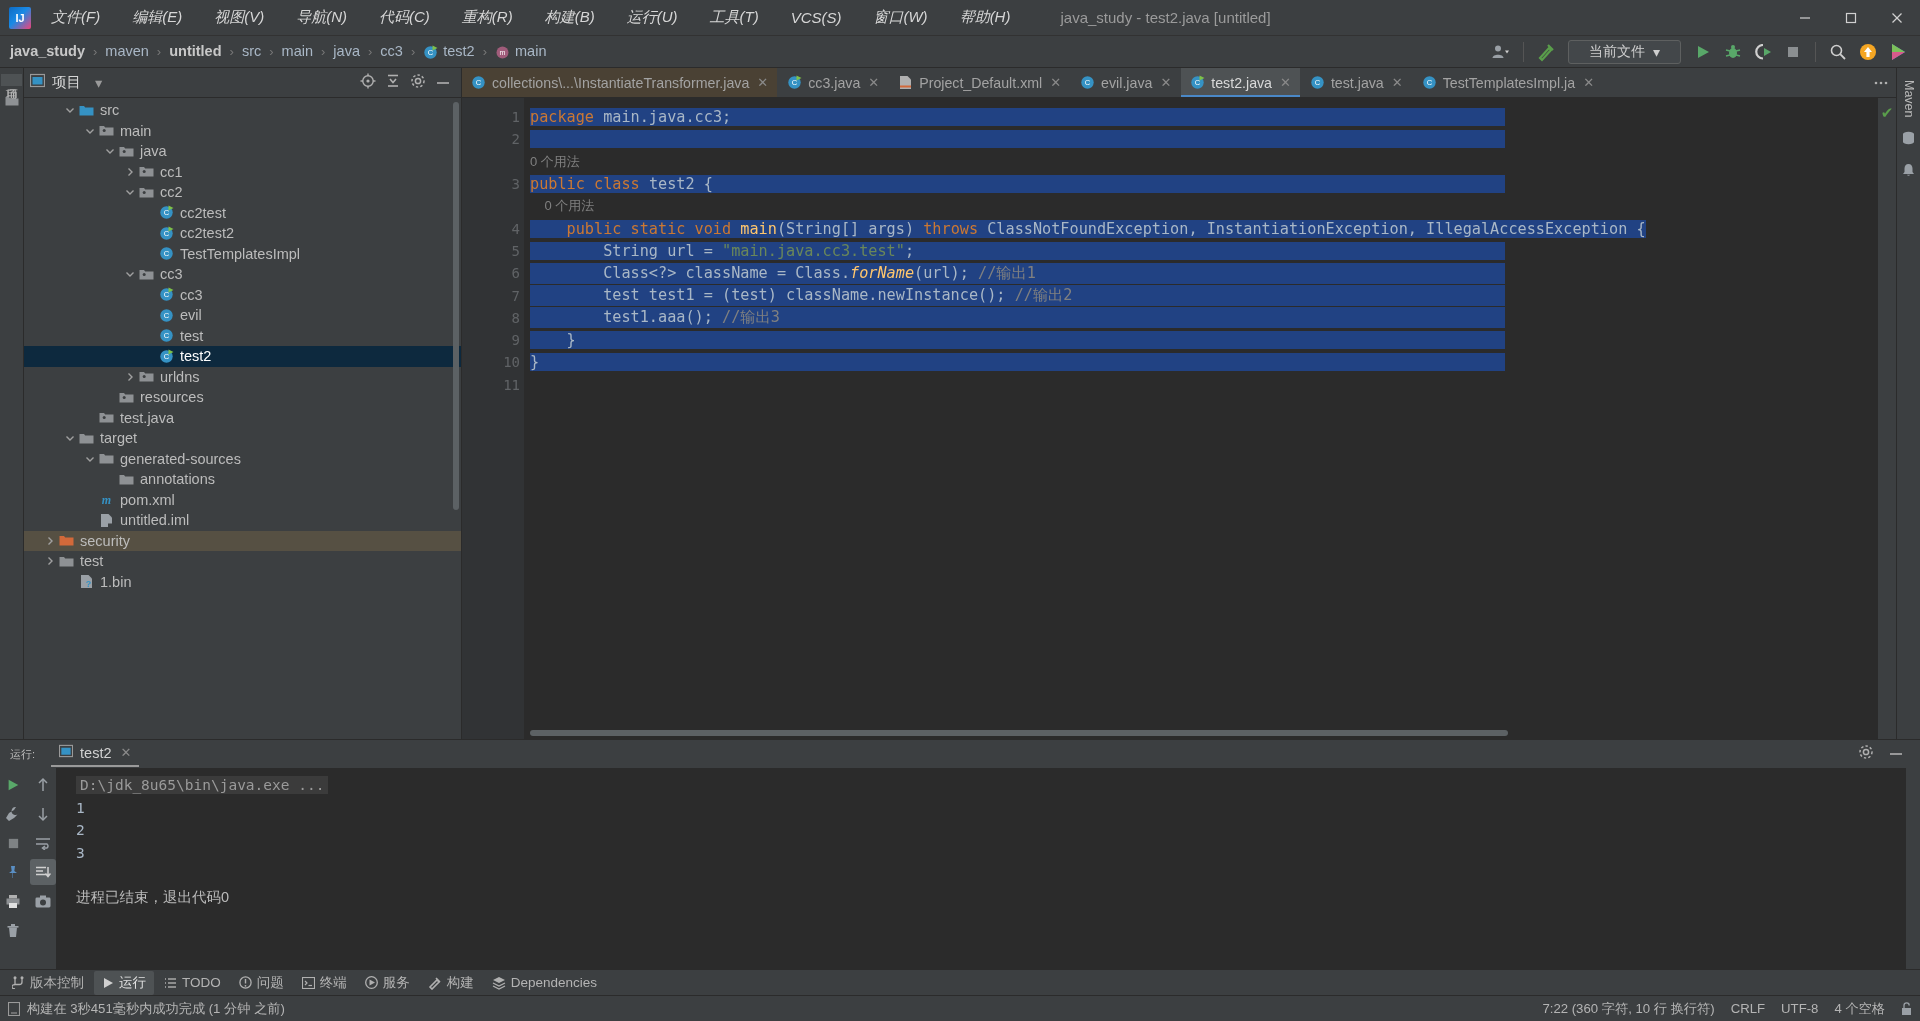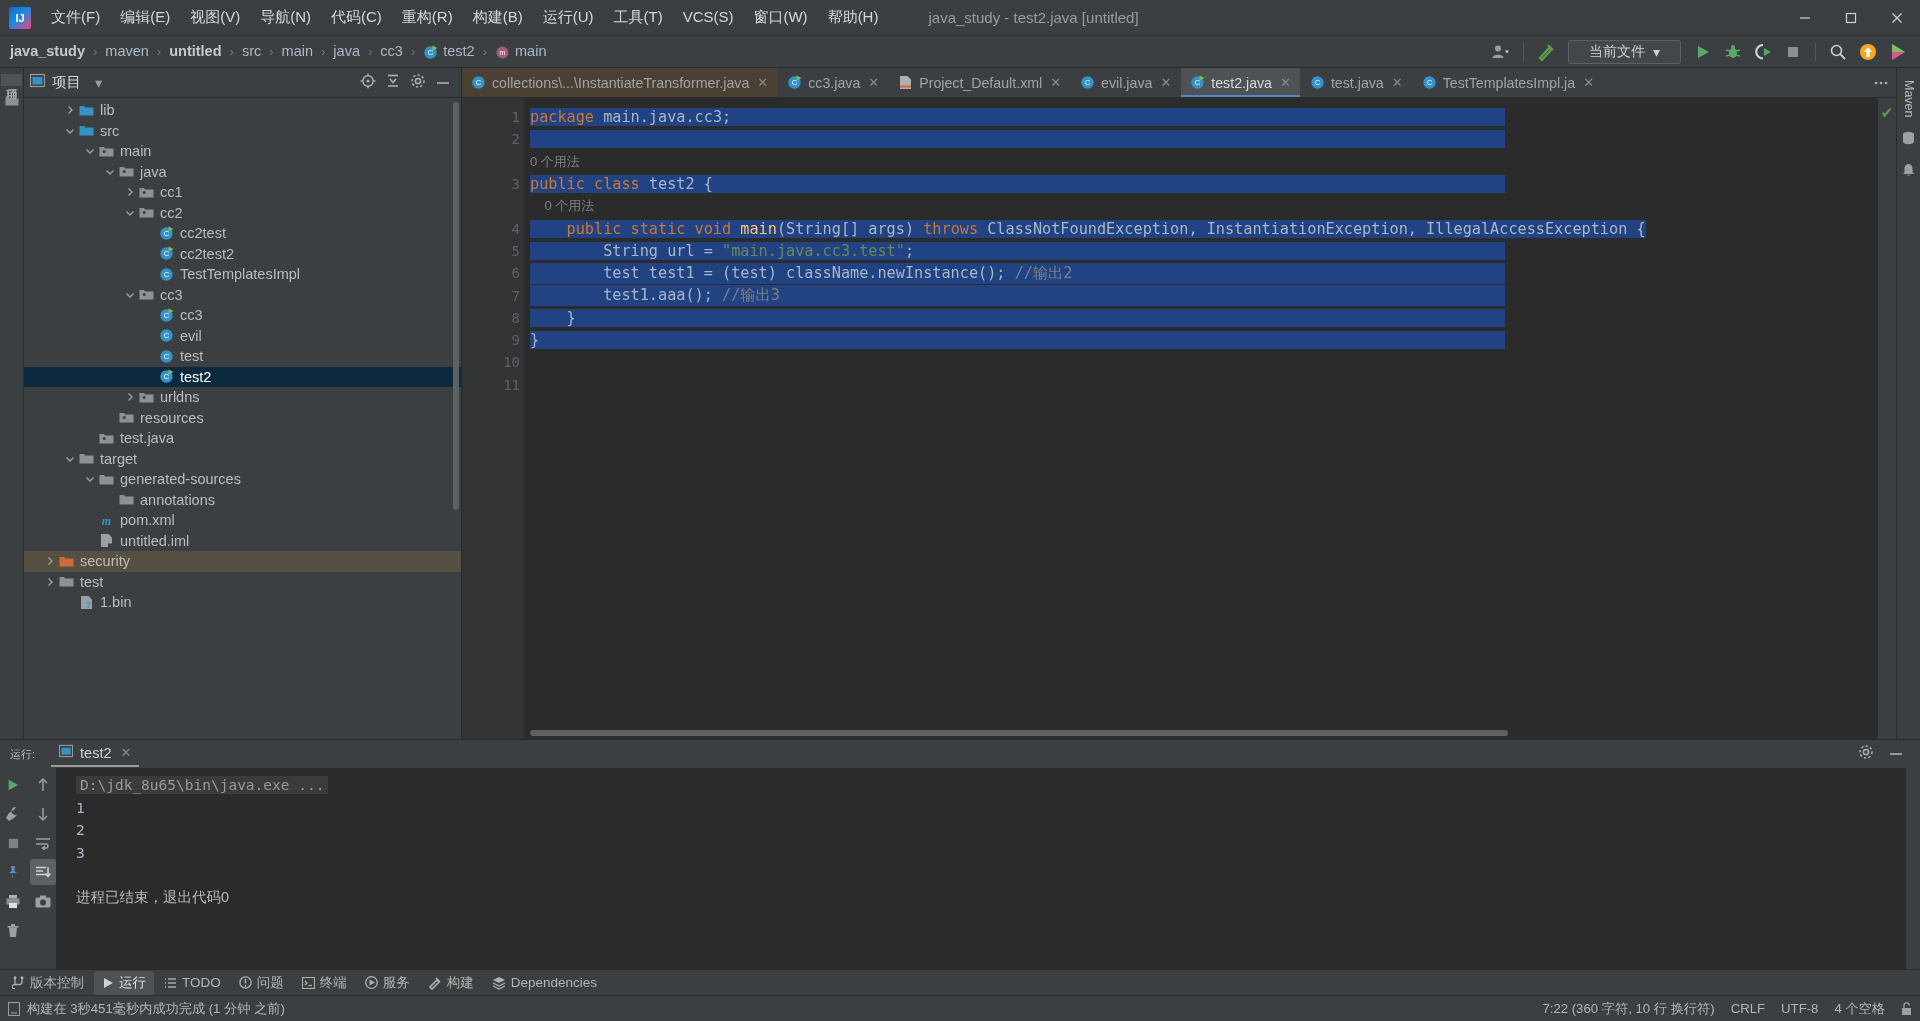--- a/index.html
+++ b/index.html
@@ -23,7 +23,7 @@
     display: flex; align-items: center; justify-content: center;
     font-size: 11px; font-weight: bold; color: #fff; flex: none;
   }
-  .menubar { display: flex; gap: 0px; }
+  .menubar { display: flex; align-items: center; gap: 12px; font-style: italic; }
   .menu-item {
     font-size: 15px; color: #d6d6d6; padding: 4px 10px; white-space: nowrap;
     cursor: default;

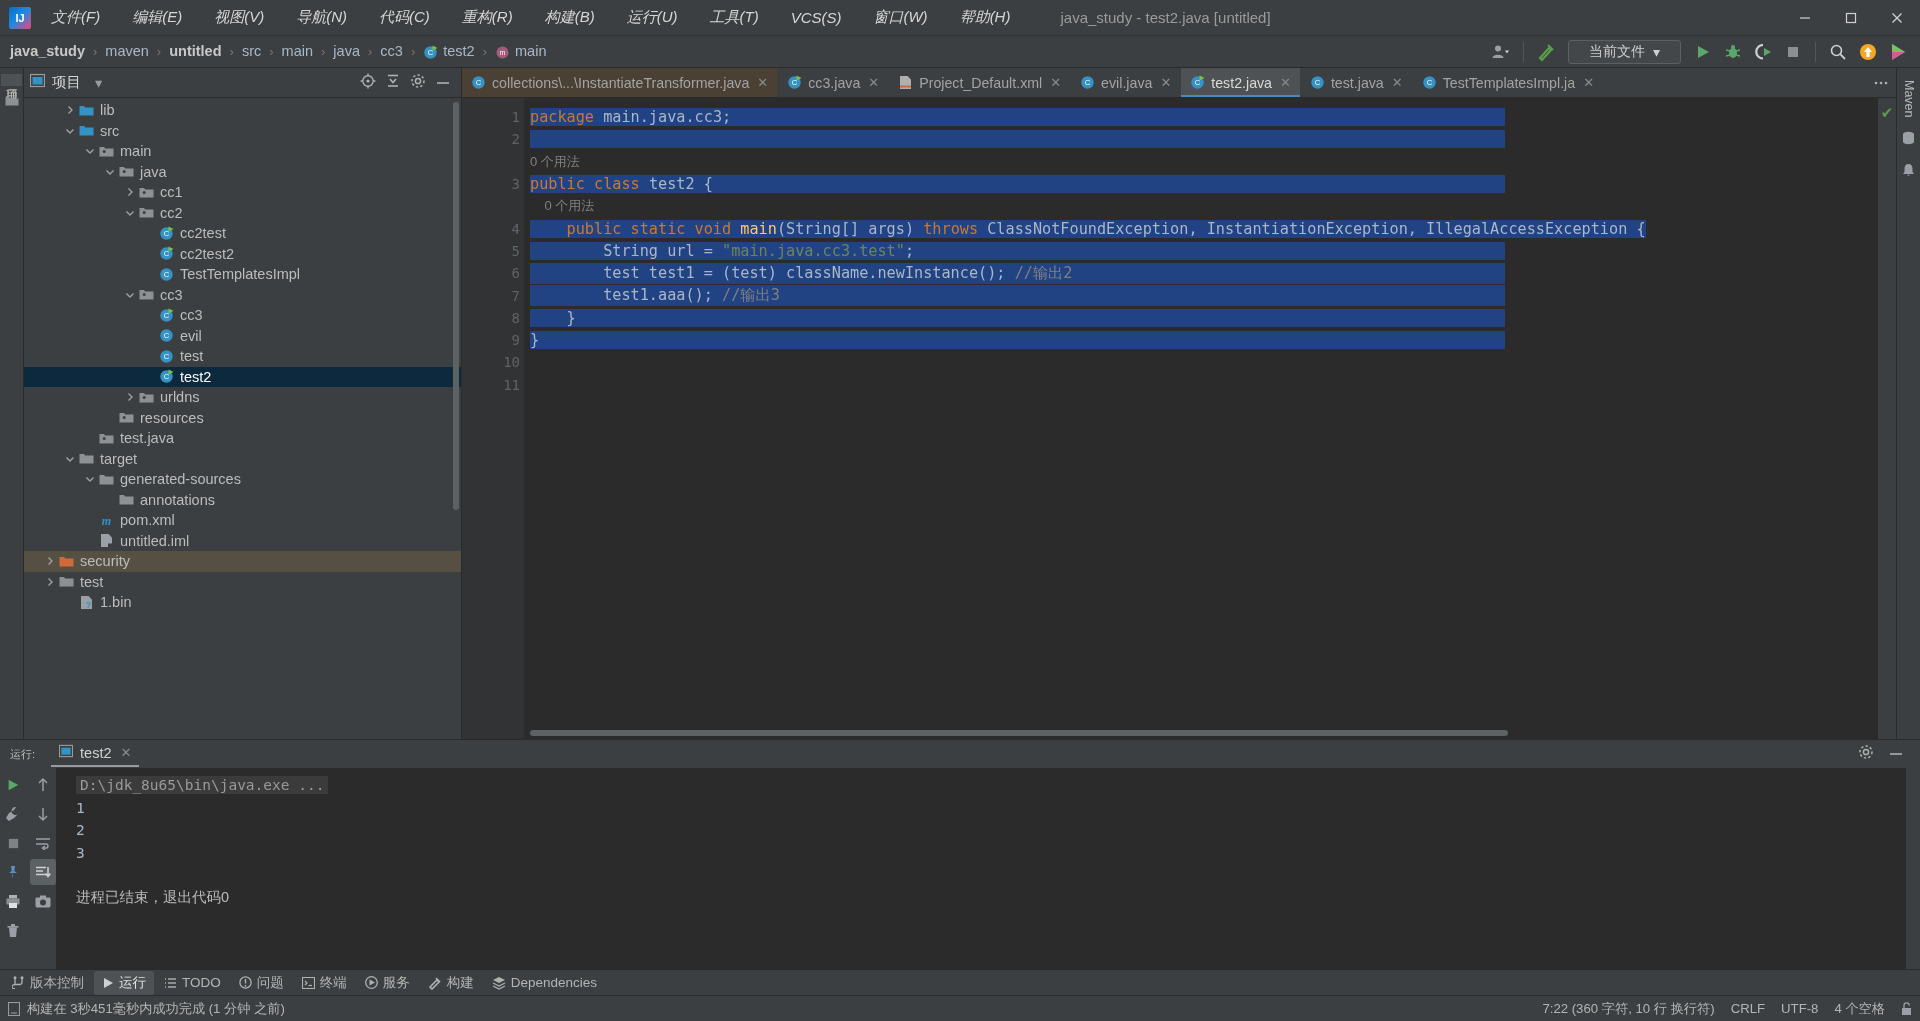--- a/index.html
+++ b/index.html
@@ -398,20 +398,6 @@
             <span style="width: 38px; flex: 0 0 auto;"></span>
             <span class="twist" style="color: rgb(154, 154, 154); font-size: 13px;">
               <svg width="10" height="10" viewBox="0 0 10 10">
-                <path d="M3.5 1.5 L7 5 L3.5 8.5" fill="none" stroke="#a0a0a0" stroke-width="1.4"></path>
-              </svg>
-            </span>
-            <span class="tico">
-              <svg width="15" height="15" viewBox="0 0 15 15">
-                <path d="M0.5 3 L5 3 L6.2 4.6 L14.5 4.6 L14.5 12.5 L0.5 12.5 Z" fill="#3592c4"></path>
-              </svg>
-            </span>
-            <span>lib</span>
-          </div>
-          <div class="trow">
-            <span style="width: 38px; flex: 0 0 auto;"></span>
-            <span class="twist" style="color: rgb(154, 154, 154); font-size: 13px;">
-              <svg width="10" height="10" viewBox="0 0 10 10">
                 <path d="M1.5 3.5 L5 7 L8.5 3.5" fill="none" stroke="#a0a0a0" stroke-width="1.4"></path>
               </svg>
             </span>

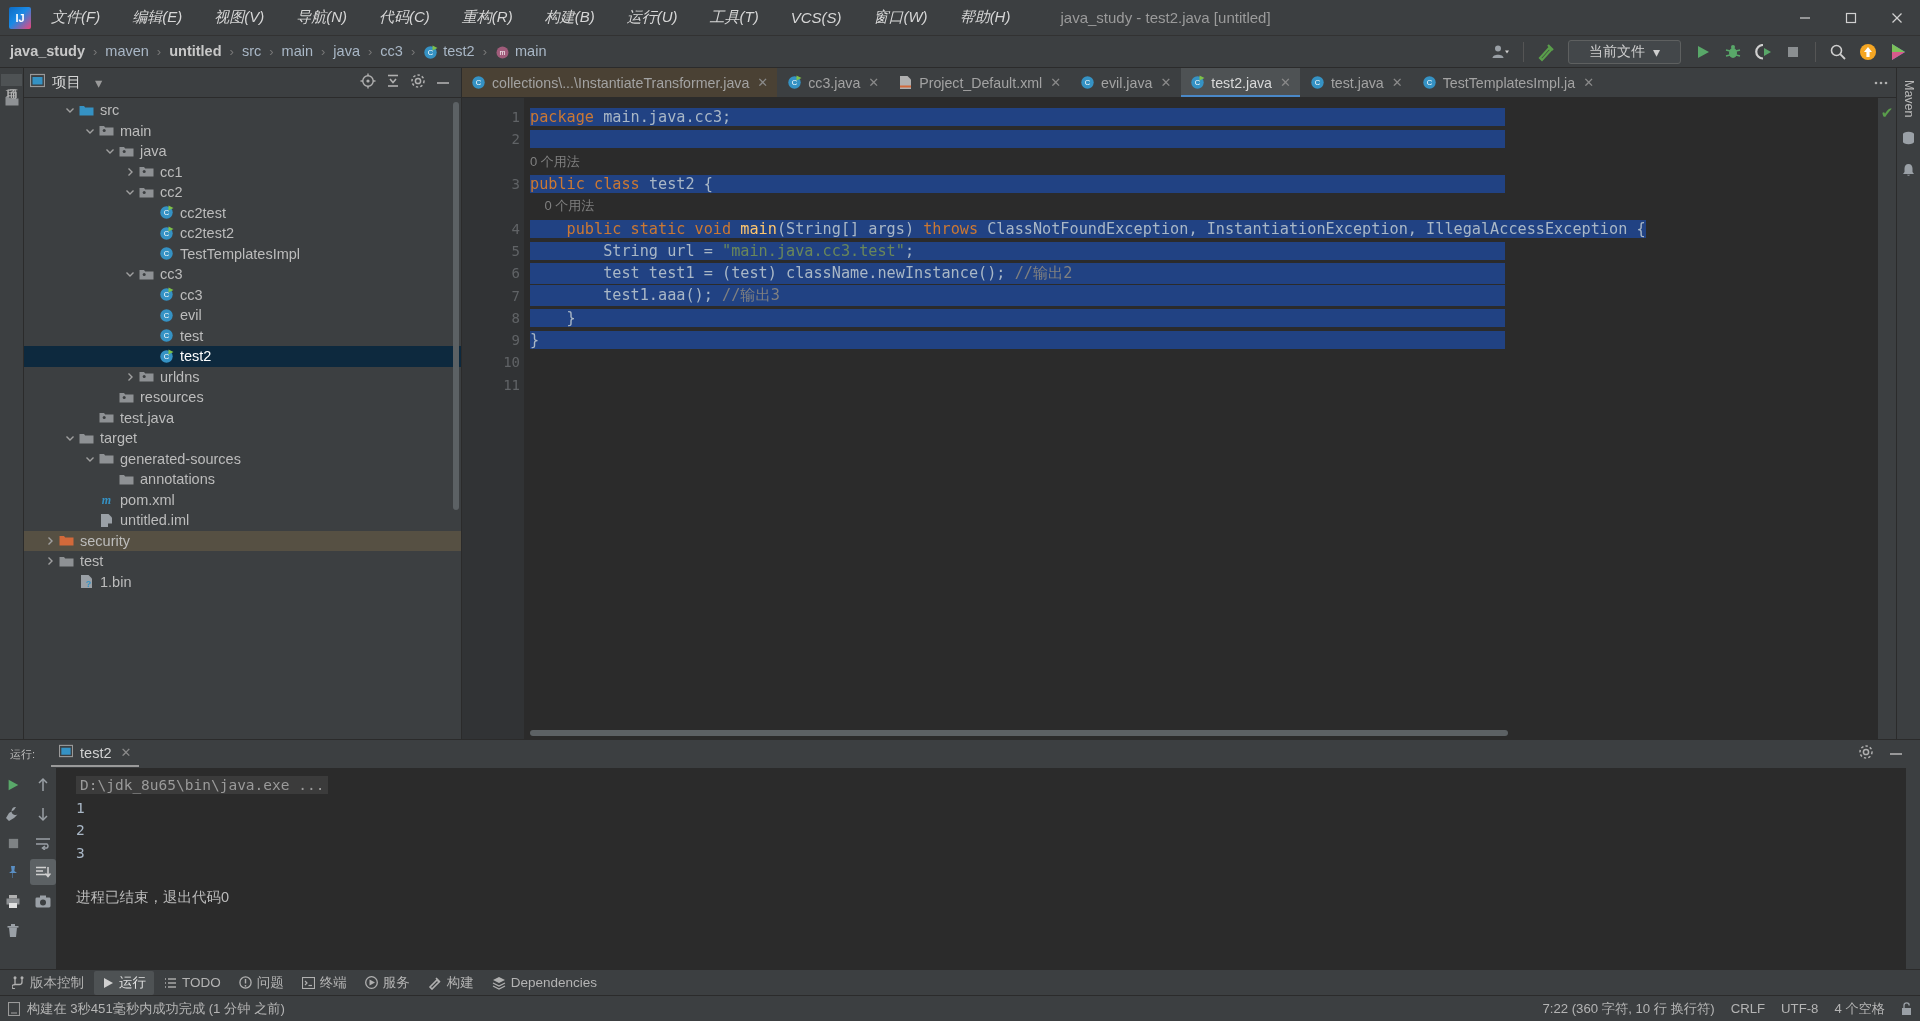--- a/index.html
+++ b/index.html
@@ -849,6 +849,7 @@
             <div class="cline"><span class="hint">    0 个用法</span></div>
             <div class="cline"><span class="sel" style="display: inline-block; min-width: 975px;"><span class="kw">    public static void </span><span class="mth">main</span><span class="id">(String[] args) </span><span class="kw">throws </span><span class="id">ClassNotFoundException, InstantiationException, IllegalAccessException {</span></span></div>
             <div class="cline"><span class="sel" style="display: inline-block; min-width: 975px;"><span class="id">        String url = </span><span class="str">"main.java.cc3.test"</span><span class="id">;</span></span></div>
+            <div class="cline"><span class="sel" style="display: inline-block; min-width: 975px;"><span class="id">        Class&lt;?&gt; className = Class.</span><span class="ital">forName</span><span class="id">(url); </span><span class="cmt">//输出1</span></span></div>
             <div class="cline"><span class="sel" style="display: inline-block; min-width: 975px;"><span class="id">        test test1 = (test) className.newInstance(); </span><span class="cmt">//输出2</span></span></div>
             <div class="cline"><span class="sel" style="display: inline-block; min-width: 975px;"><span class="id">        test1.aaa(); </span><span class="cmt">//输出3</span></span></div>
             <div class="cline"><span class="sel" style="display: inline-block; min-width: 975px;"><span class="id">    }</span></span></div>

